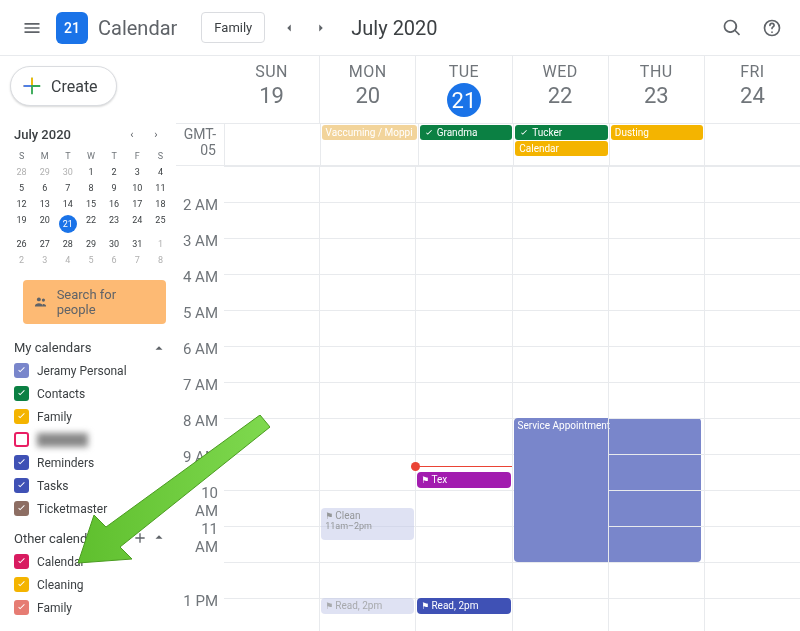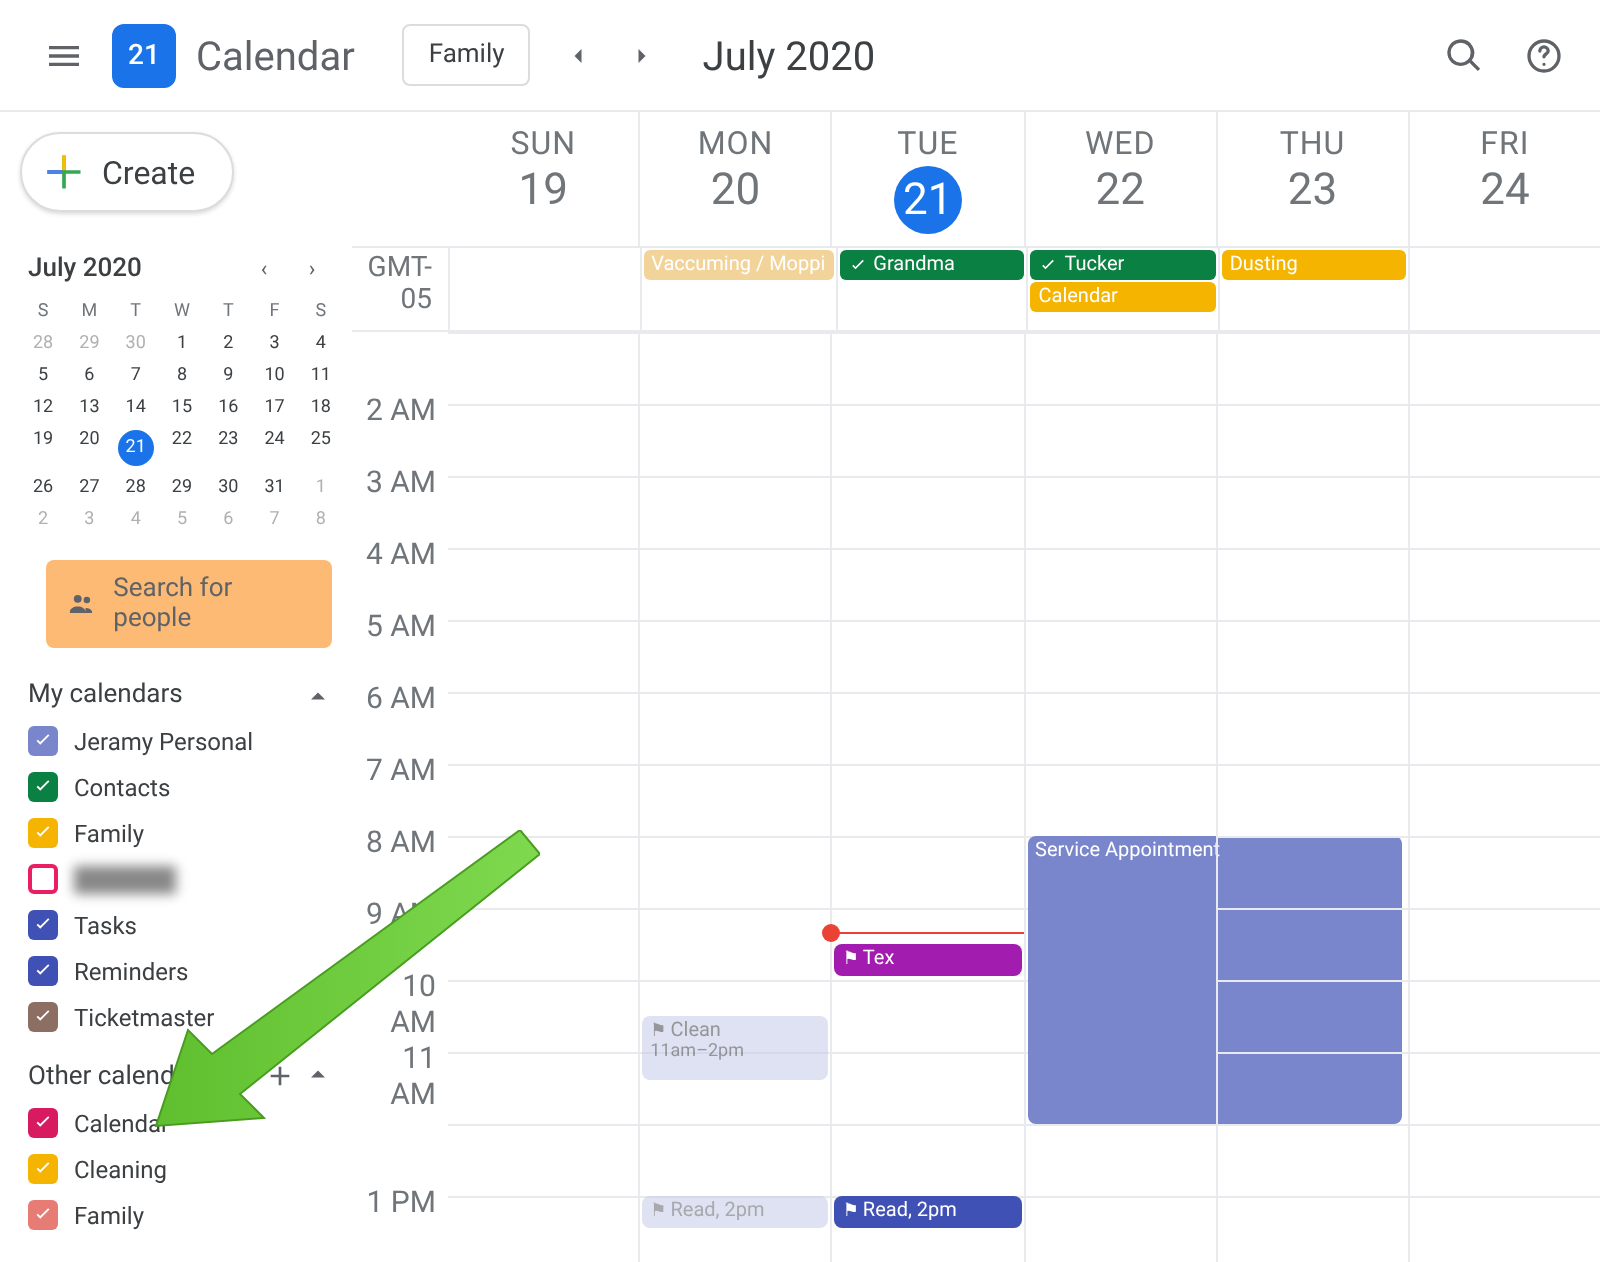--- a/index.html
+++ b/index.html
@@ -251,15 +251,15 @@
                 <path d="M9 16l-4-4 1.4-1.4L9 13.2l8.6-8.6L19 6z"></path>
               </svg>
             </div>
+            <span>Reminders</span>
+          </div>
+          <div class="cal-item">
+            <div class="cal-check" style="background: rgb(63, 81, 181);">
+              <svg viewBox="0 0 24 24" fill="white">
+                <path d="M9 16l-4-4 1.4-1.4L9 13.2l8.6-8.6L19 6z"></path>
+              </svg>
+            </div>
             <span>Tasks</span>
-          </div>
-          <div class="cal-item">
-            <div class="cal-check" style="background: rgb(63, 81, 181);">
-              <svg viewBox="0 0 24 24" fill="white">
-                <path d="M9 16l-4-4 1.4-1.4L9 13.2l8.6-8.6L19 6z"></path>
-              </svg>
-            </div>
-            <span>Reminders</span>
           </div>
           <div class="cal-item">
             <div class="cal-check" style="background: rgb(141, 110, 99);">

